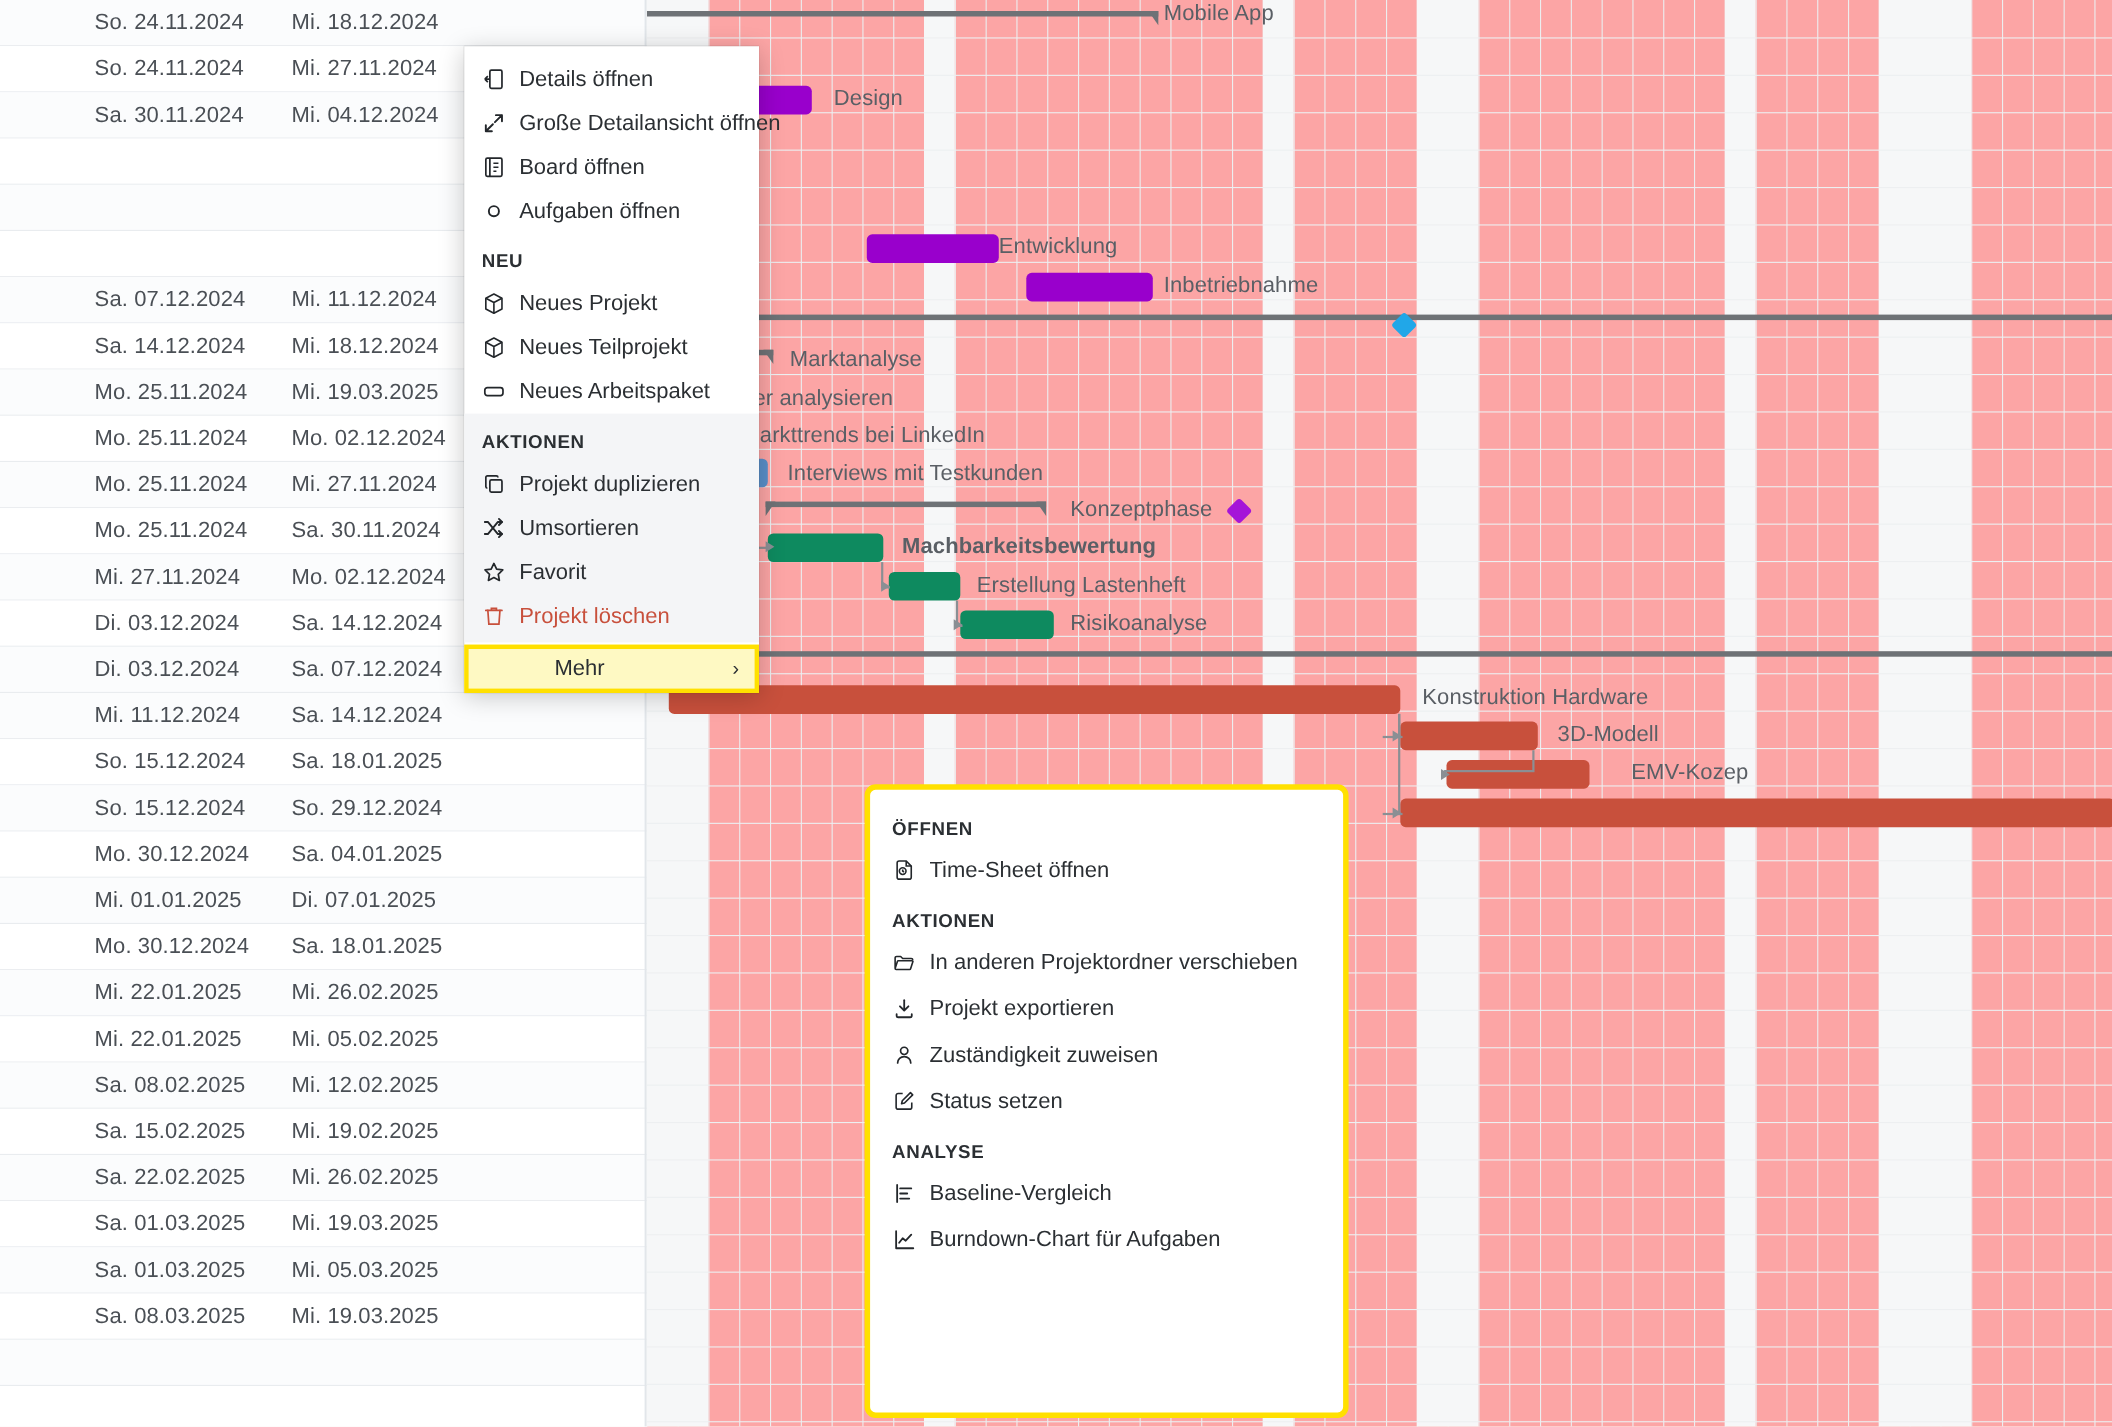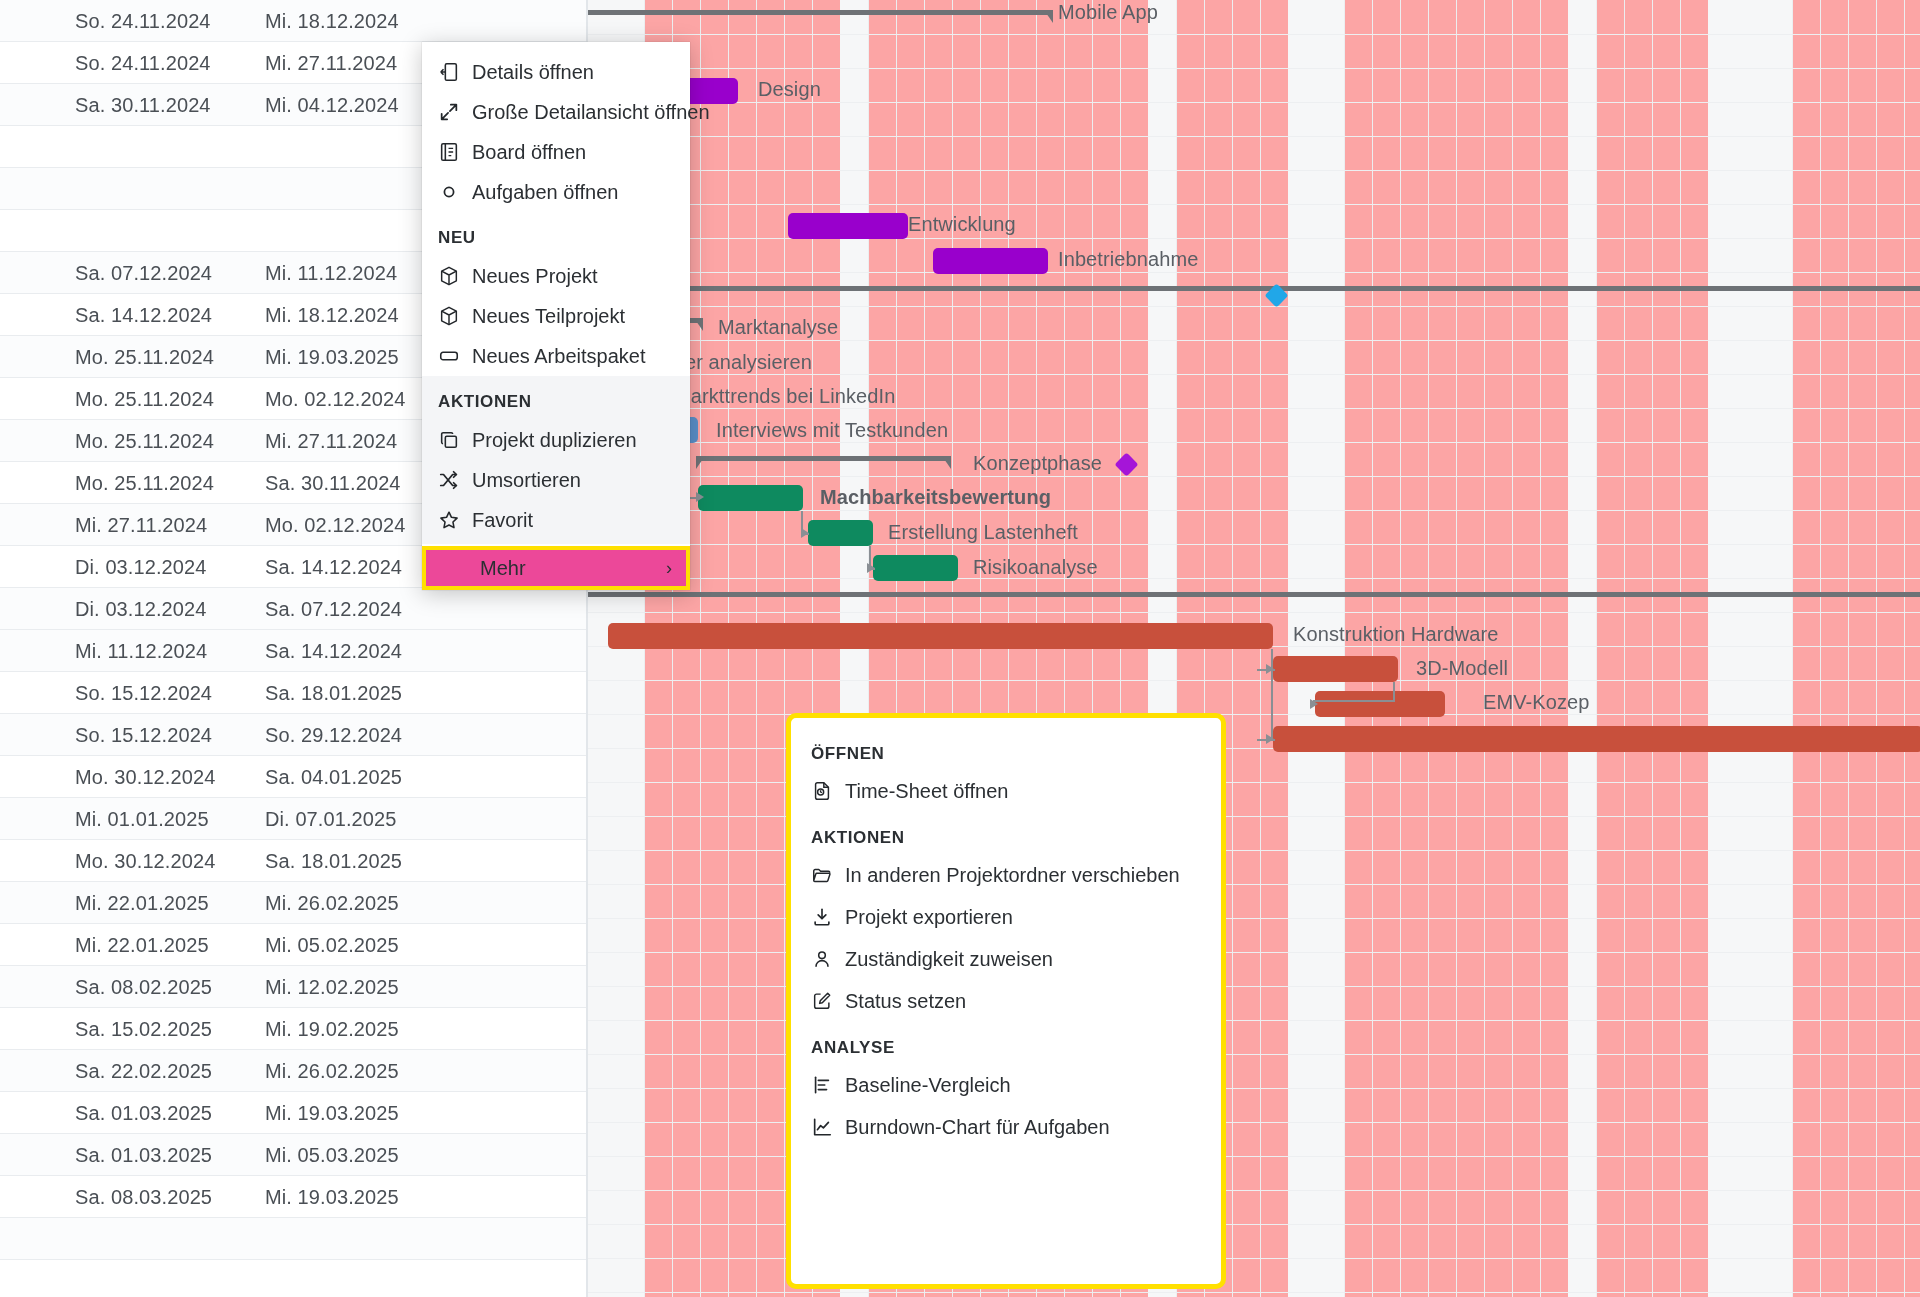--- a/index.html
+++ b/index.html
@@ -34,7 +34,7 @@
     white-space: nowrap;
     letter-spacing: .1px;
   }
-  .trow .c1 { left: 75px; }
+  .trow .c1 { left: 86px; }
   .trow .c2 { left: 265px; }
   #table-pane .right-border {
     position: absolute; right: 0; top: 0; width: 2px; height: 100%;

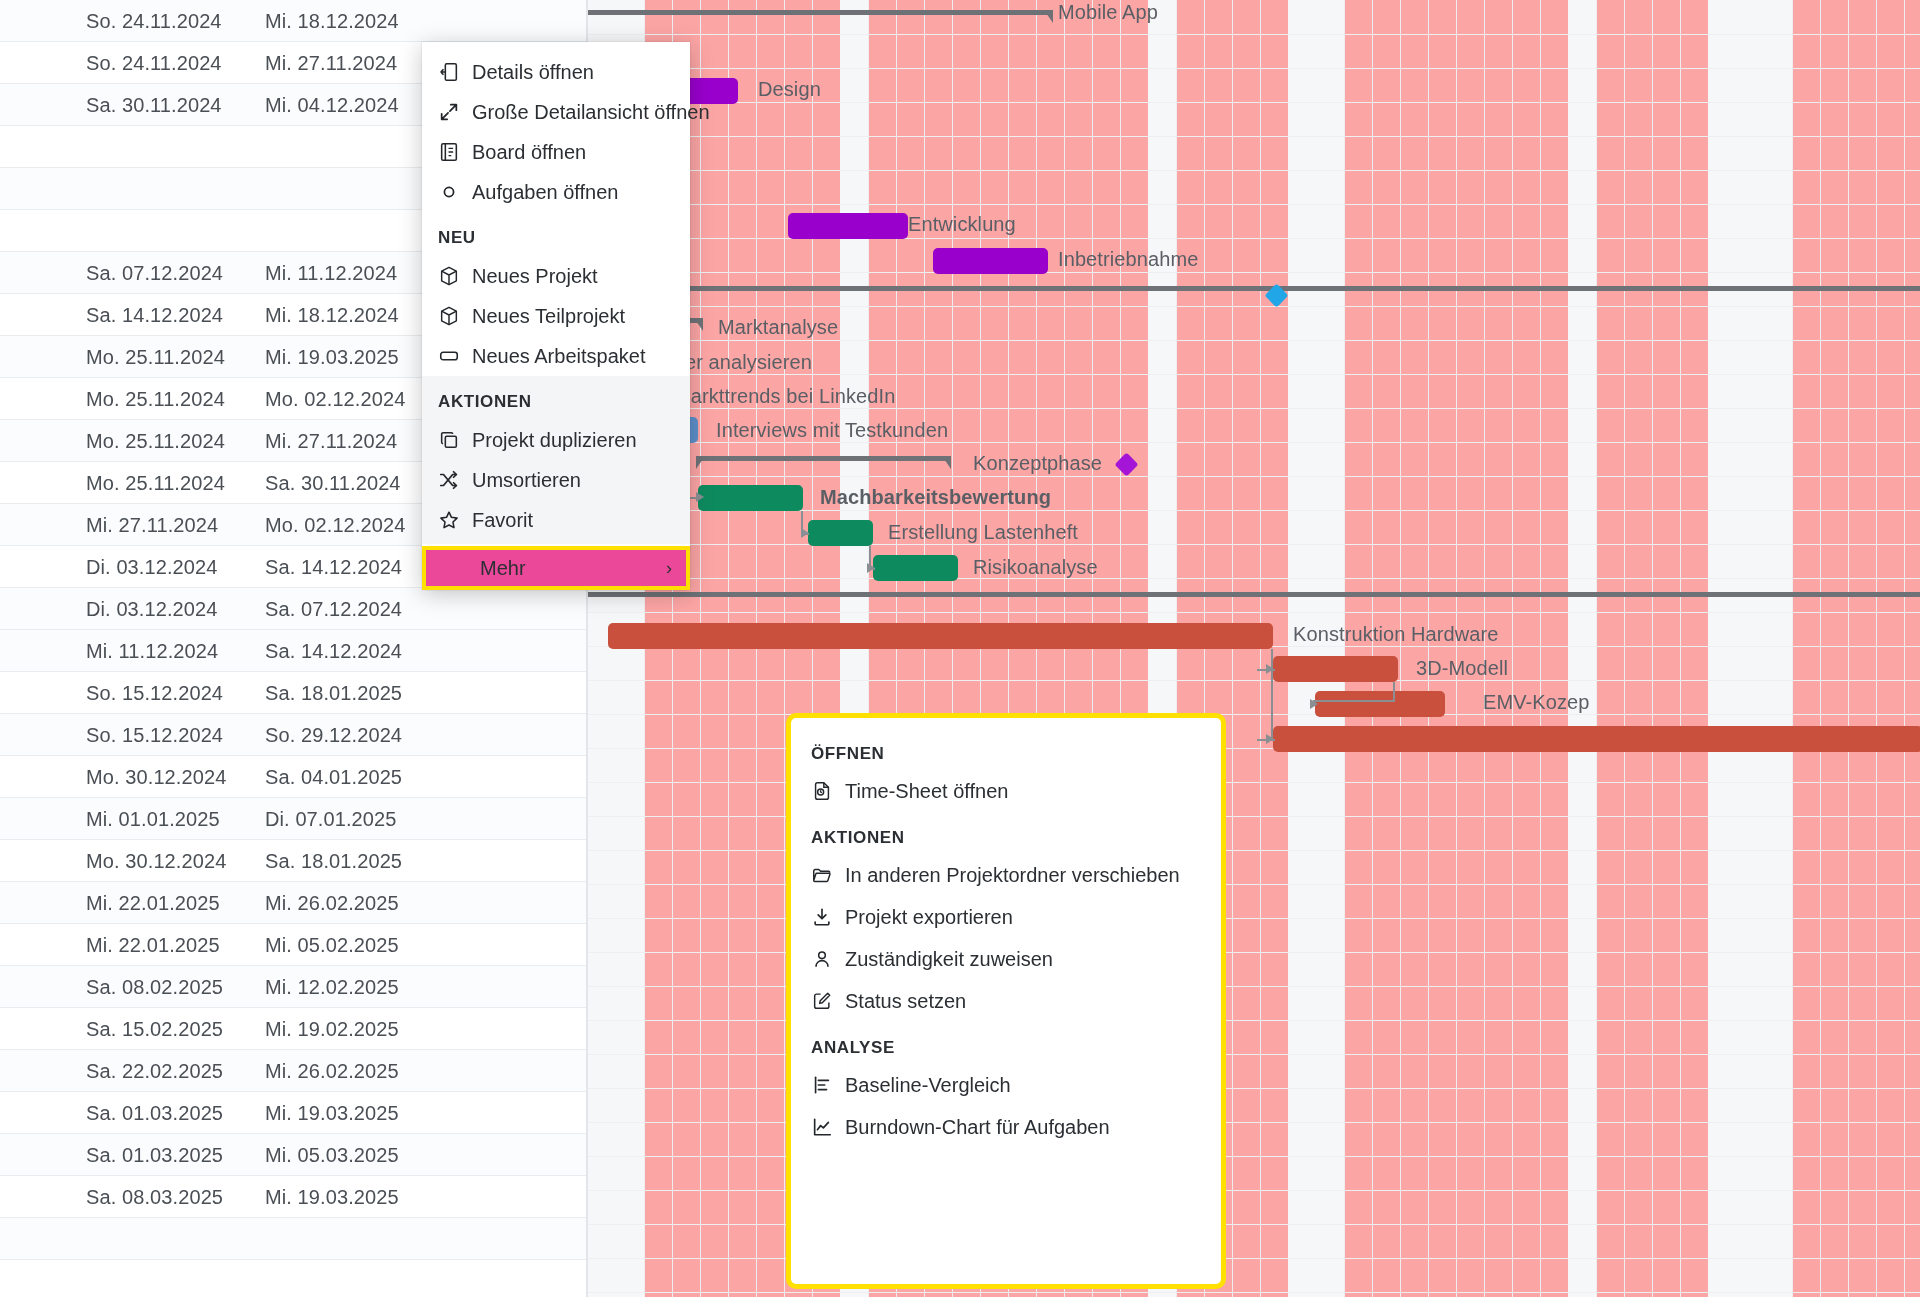--- a/index.html
+++ b/index.html
@@ -576,6 +576,15 @@
         <span class="lbl">Favorit</span>
       </div>
 
+      <div class="mi danger">
+        <span class="ico">
+          <svg class="i" width="22" height="22" viewBox="0 0 24 24" fill="none" stroke="#c8503c" stroke-width="1.7" stroke-linecap="round">
+            <path d="M4 6.5h16M9.5 6.5V4.5h5v2"></path>
+            <path d="M6 6.5l1 13.5h10l1-13.5"></path>
+          </svg>
+        </span>
+        <span class="lbl">Projekt löschen</span>
+      </div>
     </div>
 
     <div class="mi more">

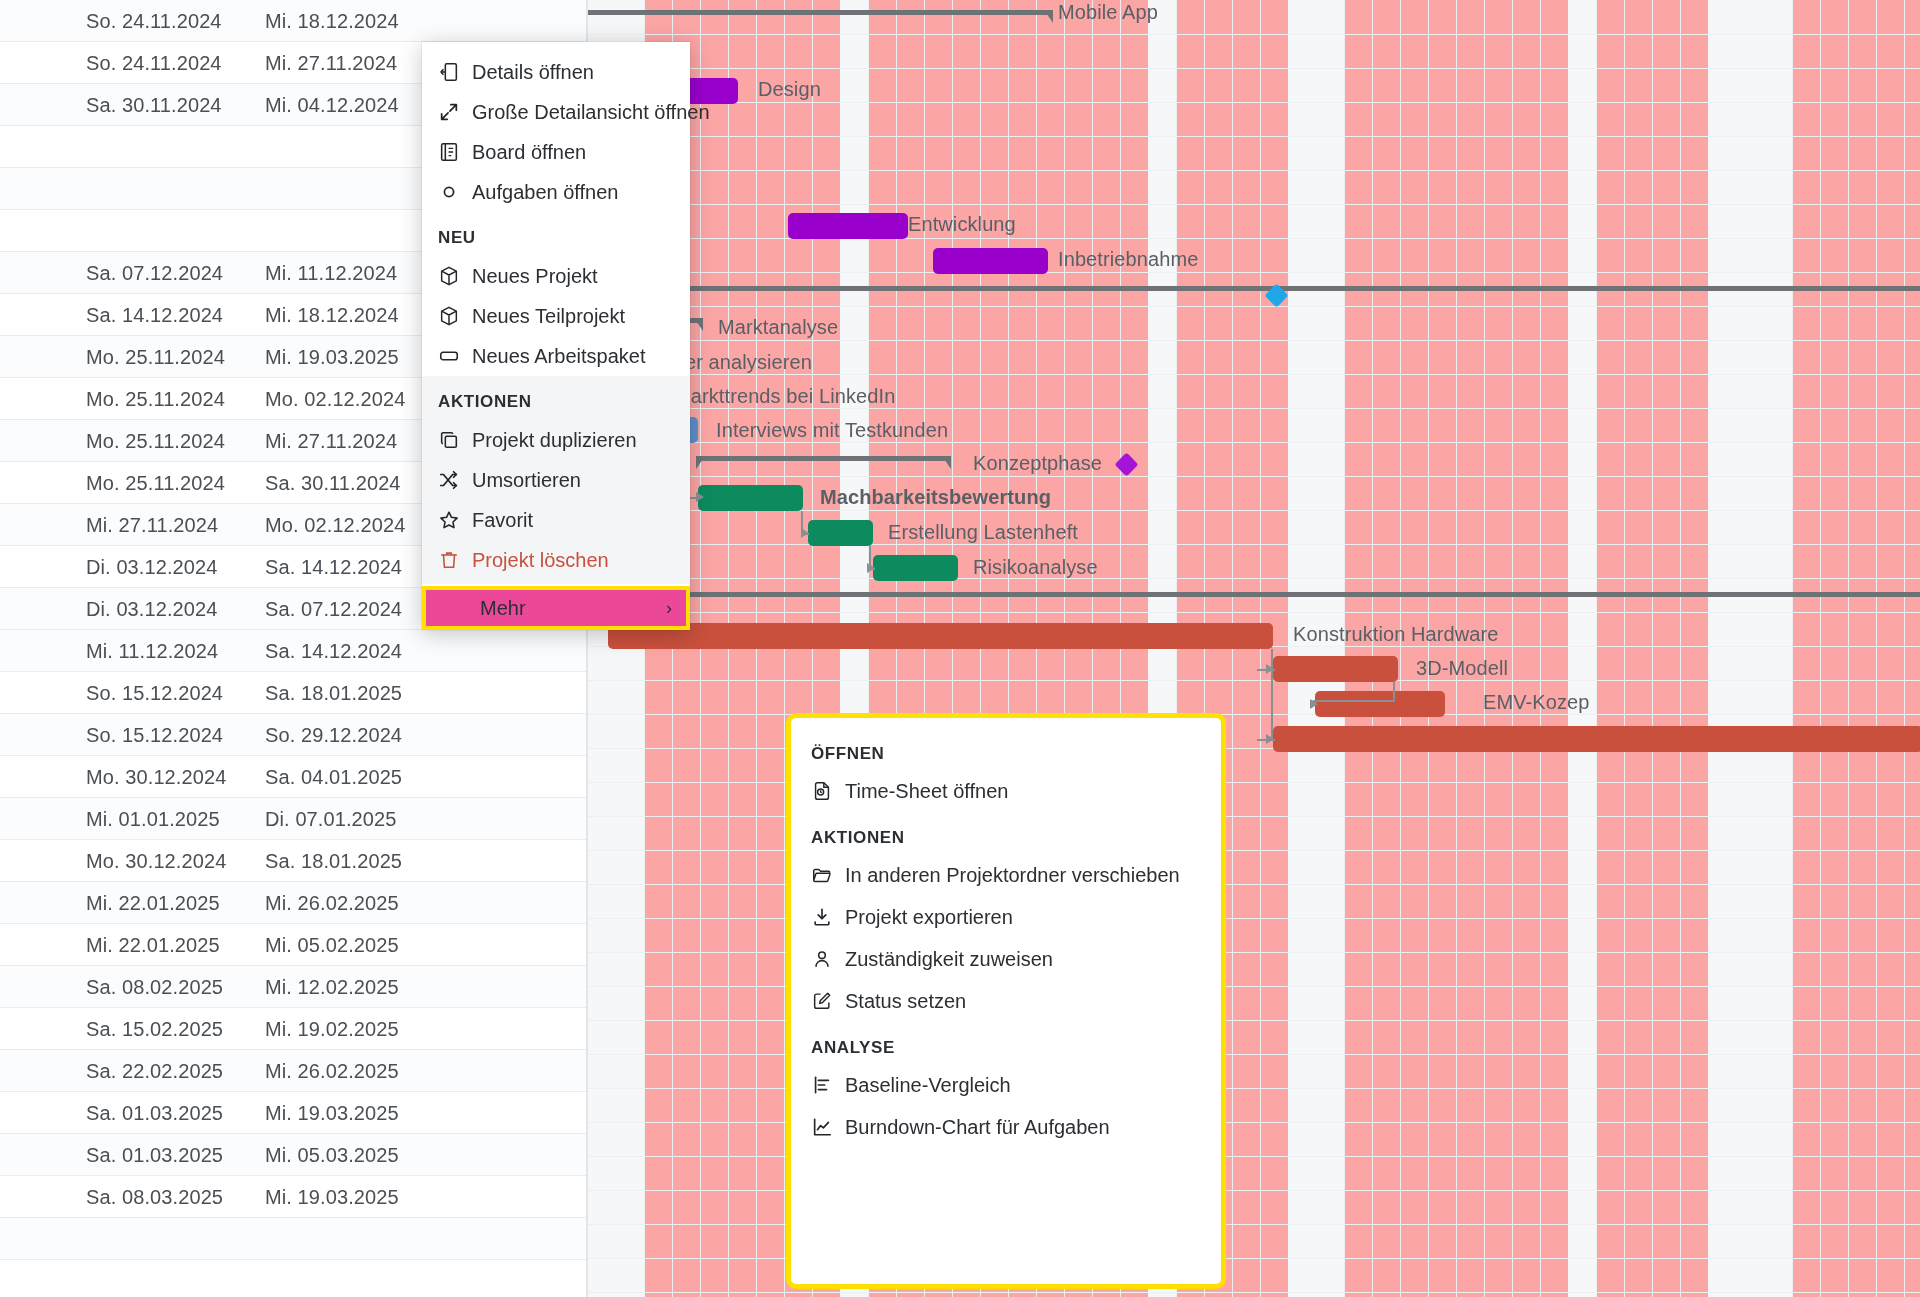--- a/index.html
+++ b/index.html
@@ -137,9 +137,9 @@
     margin: 2px 0 0 0;
     justify-content: flex-start;
     position: relative;
-    background: #ec4899;
+    background: #fef9c3;
     width: 268px;
-    padding-left: 50px;
+    padding-left: 74px;
   }
   .mi.more .chev { position: absolute; right: 14px; font-size: 18px; color: #2b2f33; }
 

